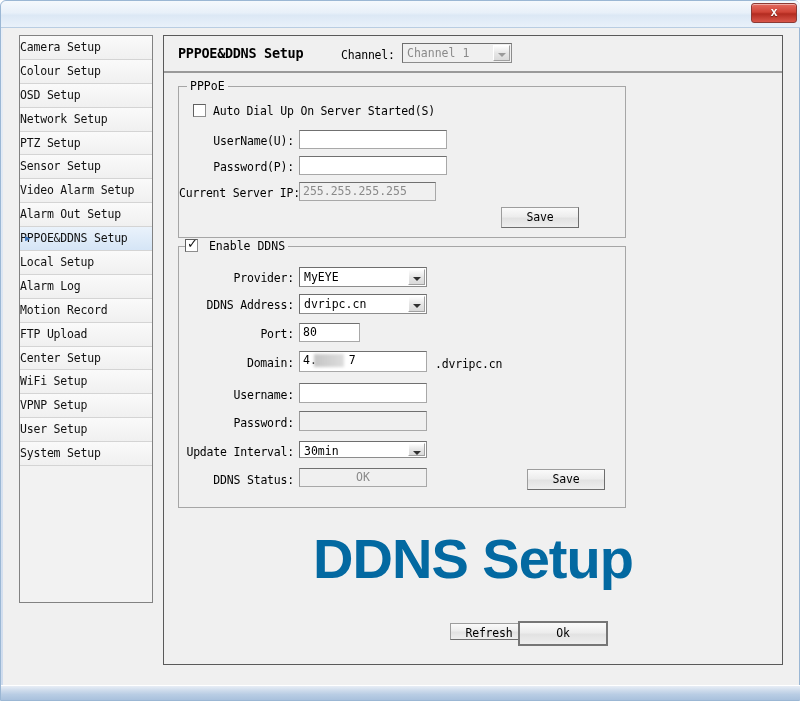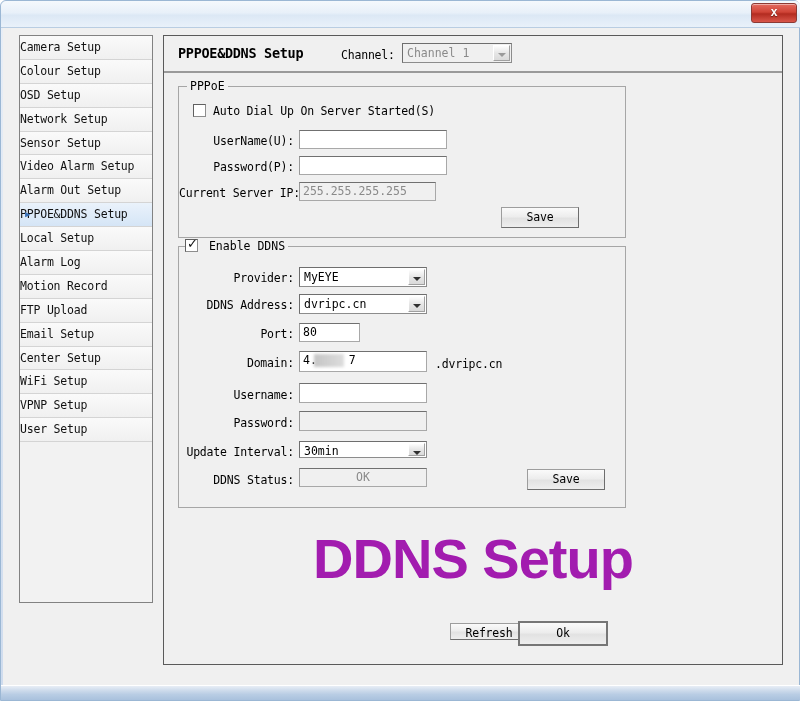--- a/index.html
+++ b/index.html
@@ -331,6 +331,10 @@
       <div class="side-item">
         <span class="marker"></span>
         <span>Network Setup</span>
+      </div>
+      <div class="side-item">
+        <span class="marker"></span>
+        <span>PTZ Setup</span>
       </div>
       <div class="side-item">
         <span class="marker"></span>

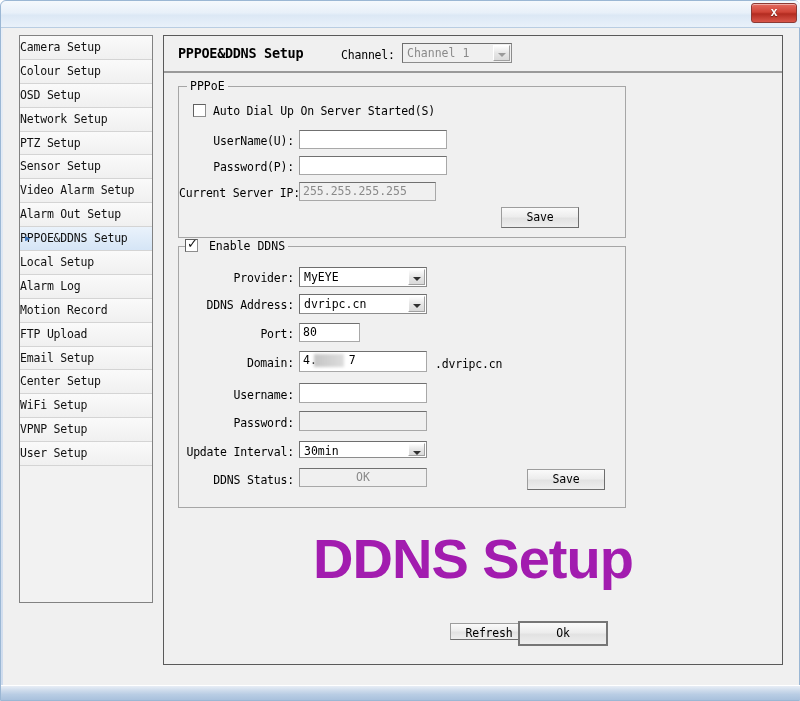--- a/index.html
+++ b/index.html
@@ -367,10 +367,6 @@
       <div class="side-item">
         <span class="marker"></span>
         <span>FTP Upload</span>
-      </div>
-      <div class="side-item">
-        <span class="marker"></span>
-        <span>Email Setup</span>
       </div>
       <div class="side-item">
         <span class="marker"></span>

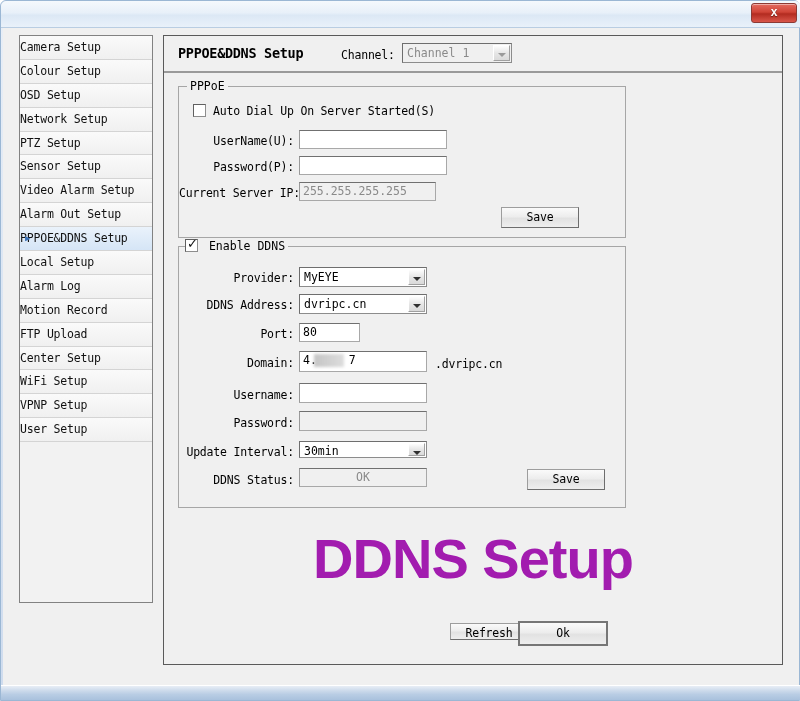--- a/index.html
+++ b/index.html
@@ -383,6 +383,10 @@
       <div class="side-item">
         <span class="marker"></span>
         <span>User Setup</span>
+      </div>
+      <div class="side-item">
+        <span class="marker"></span>
+        <span>System Setup</span>
       </div>
 
     </div>

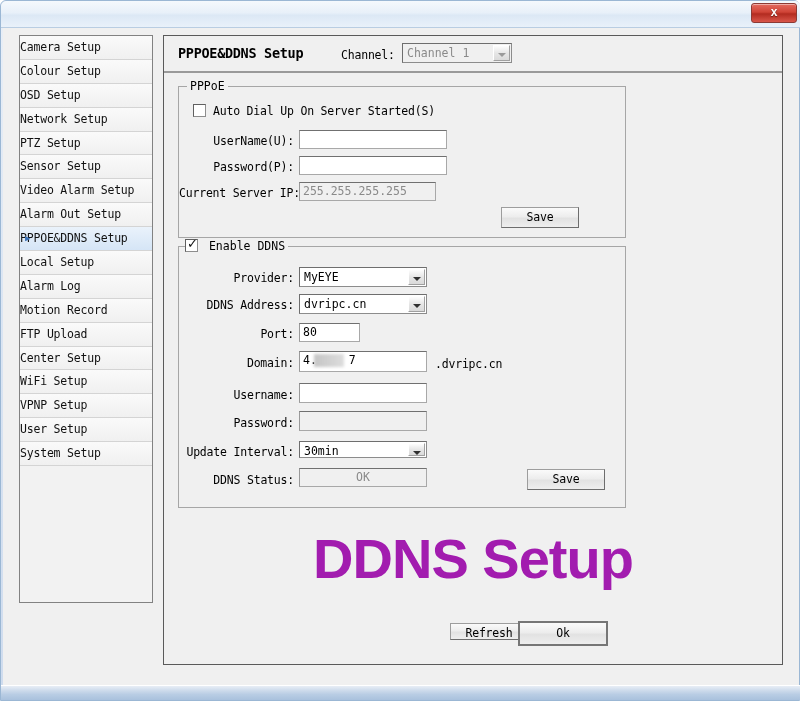--- a/index.html
+++ b/index.html
@@ -275,7 +275,7 @@
     font-family: "Liberation Sans", sans-serif;
     font-weight: bold;
     font-size: 56px;
-    color: #a21caf;
+    color: #0369a1;
     letter-spacing: -1px;
   }
 

